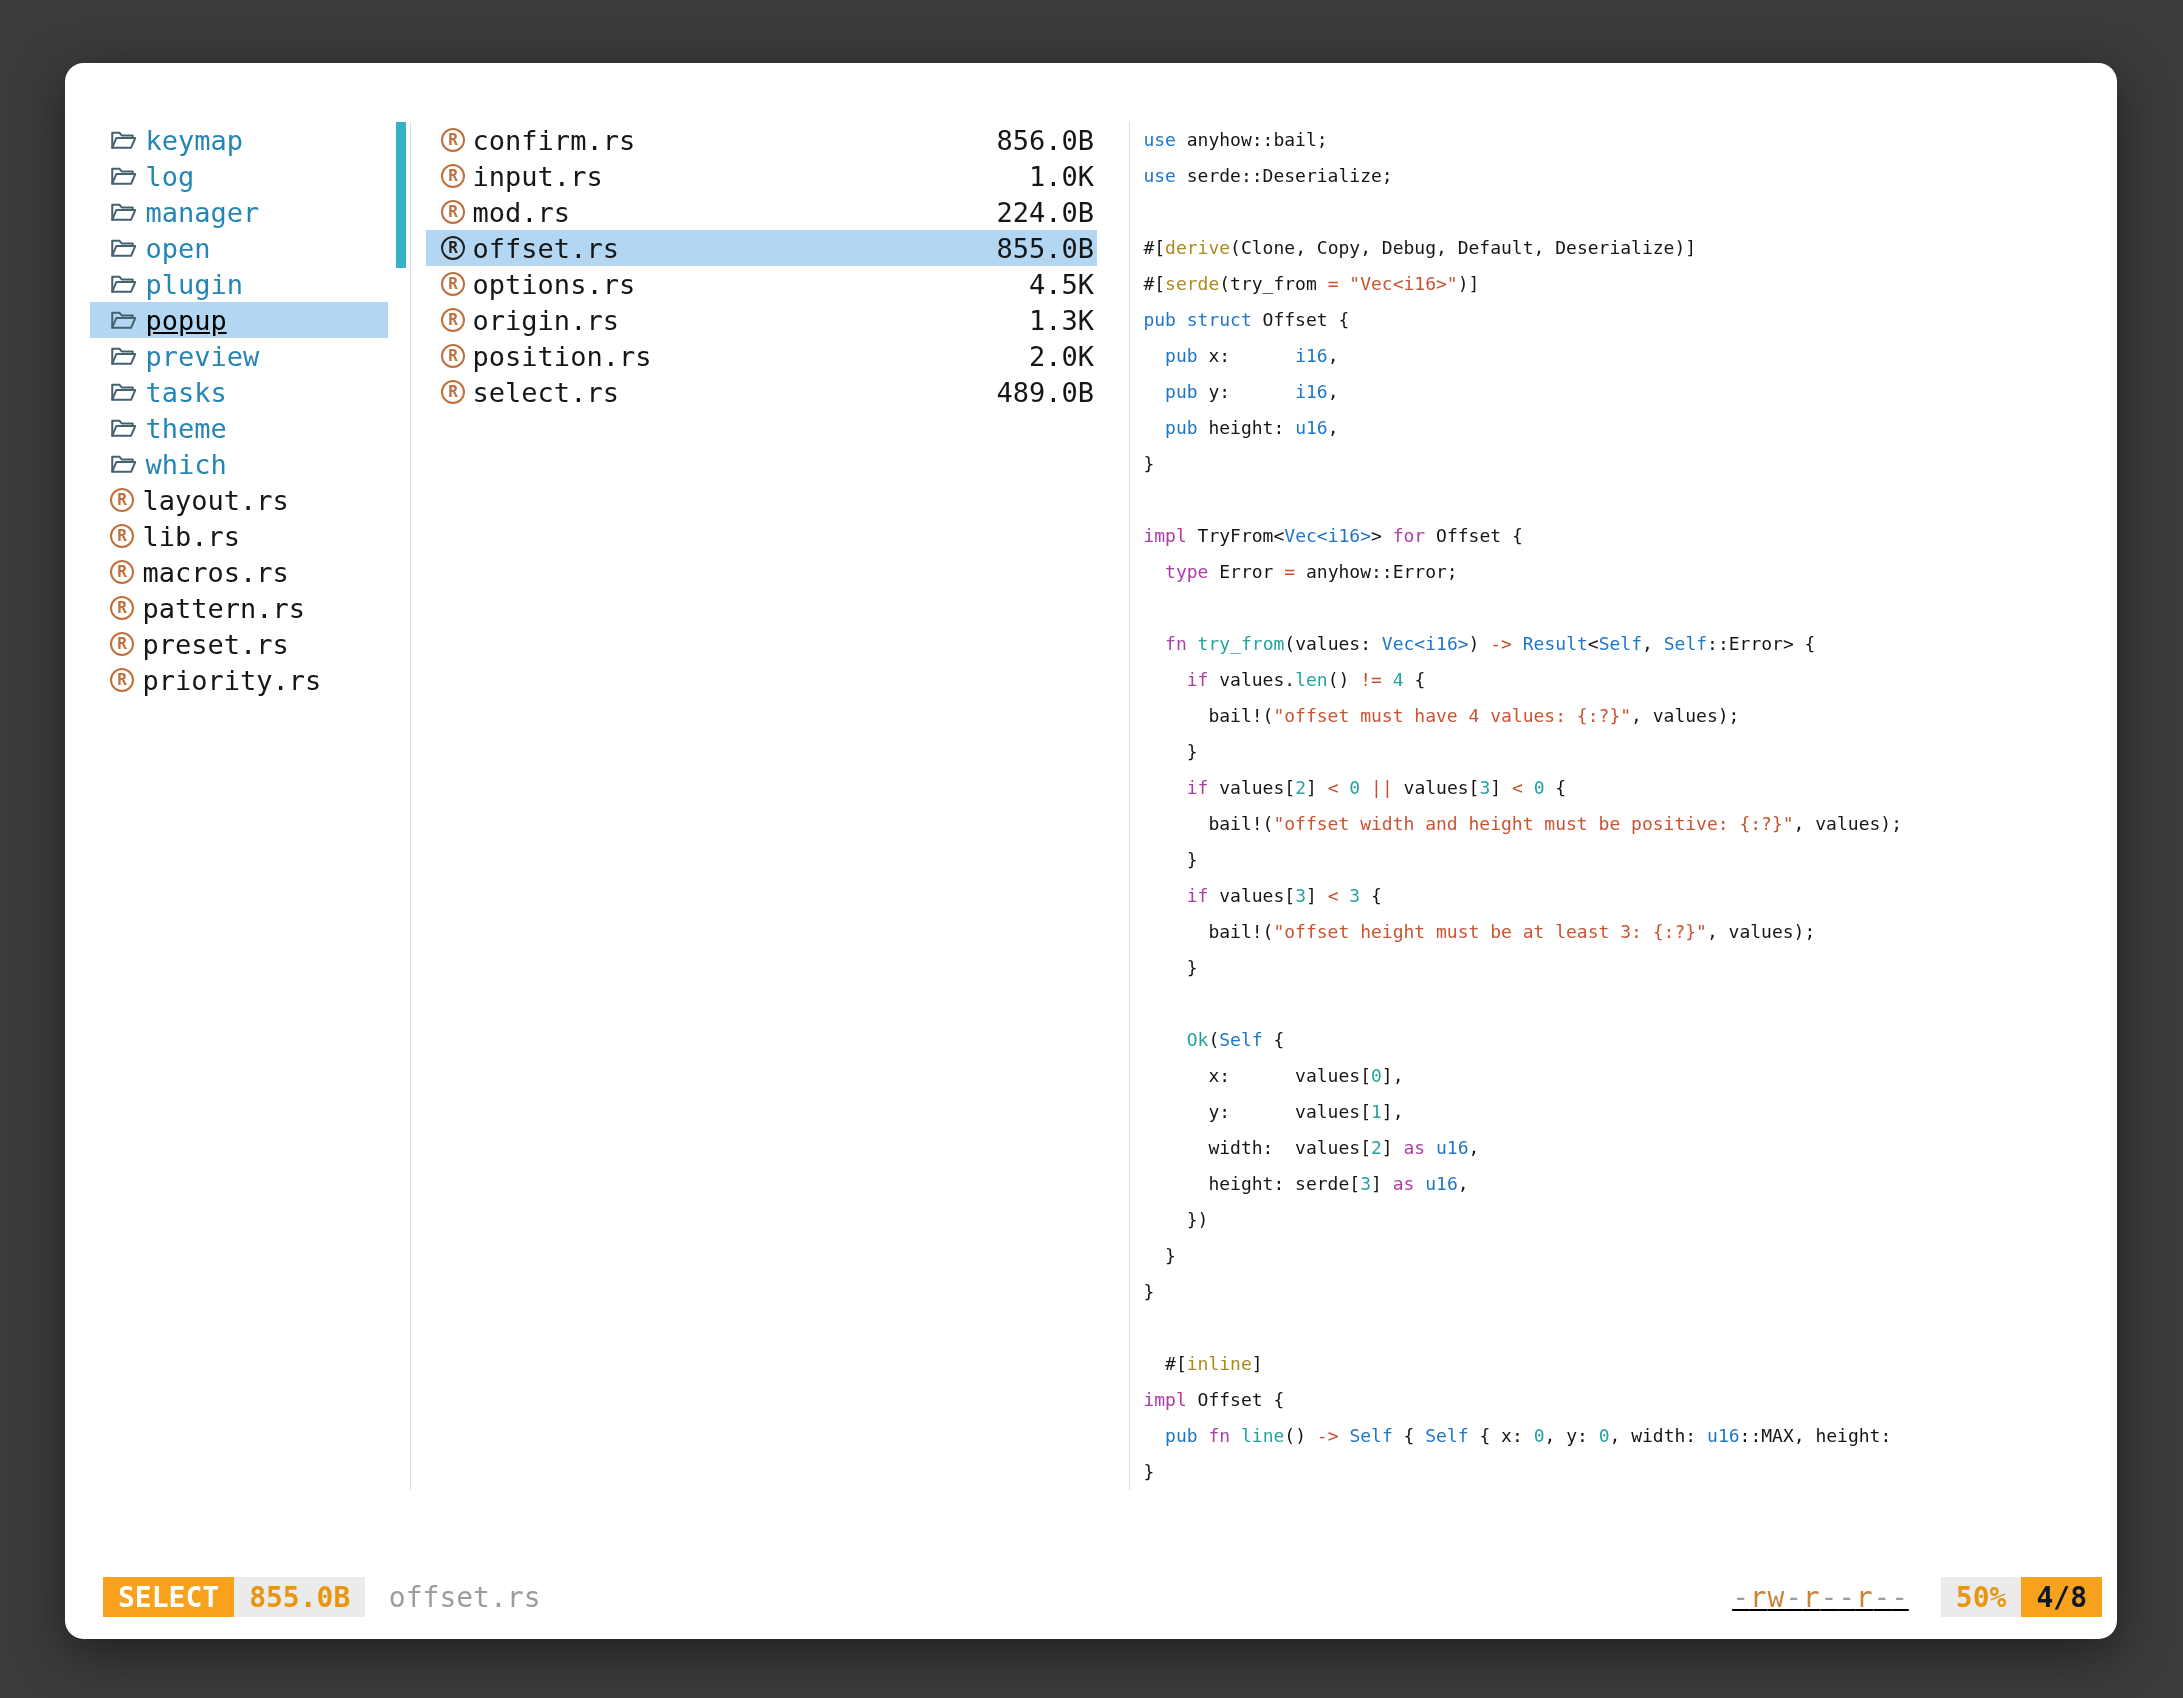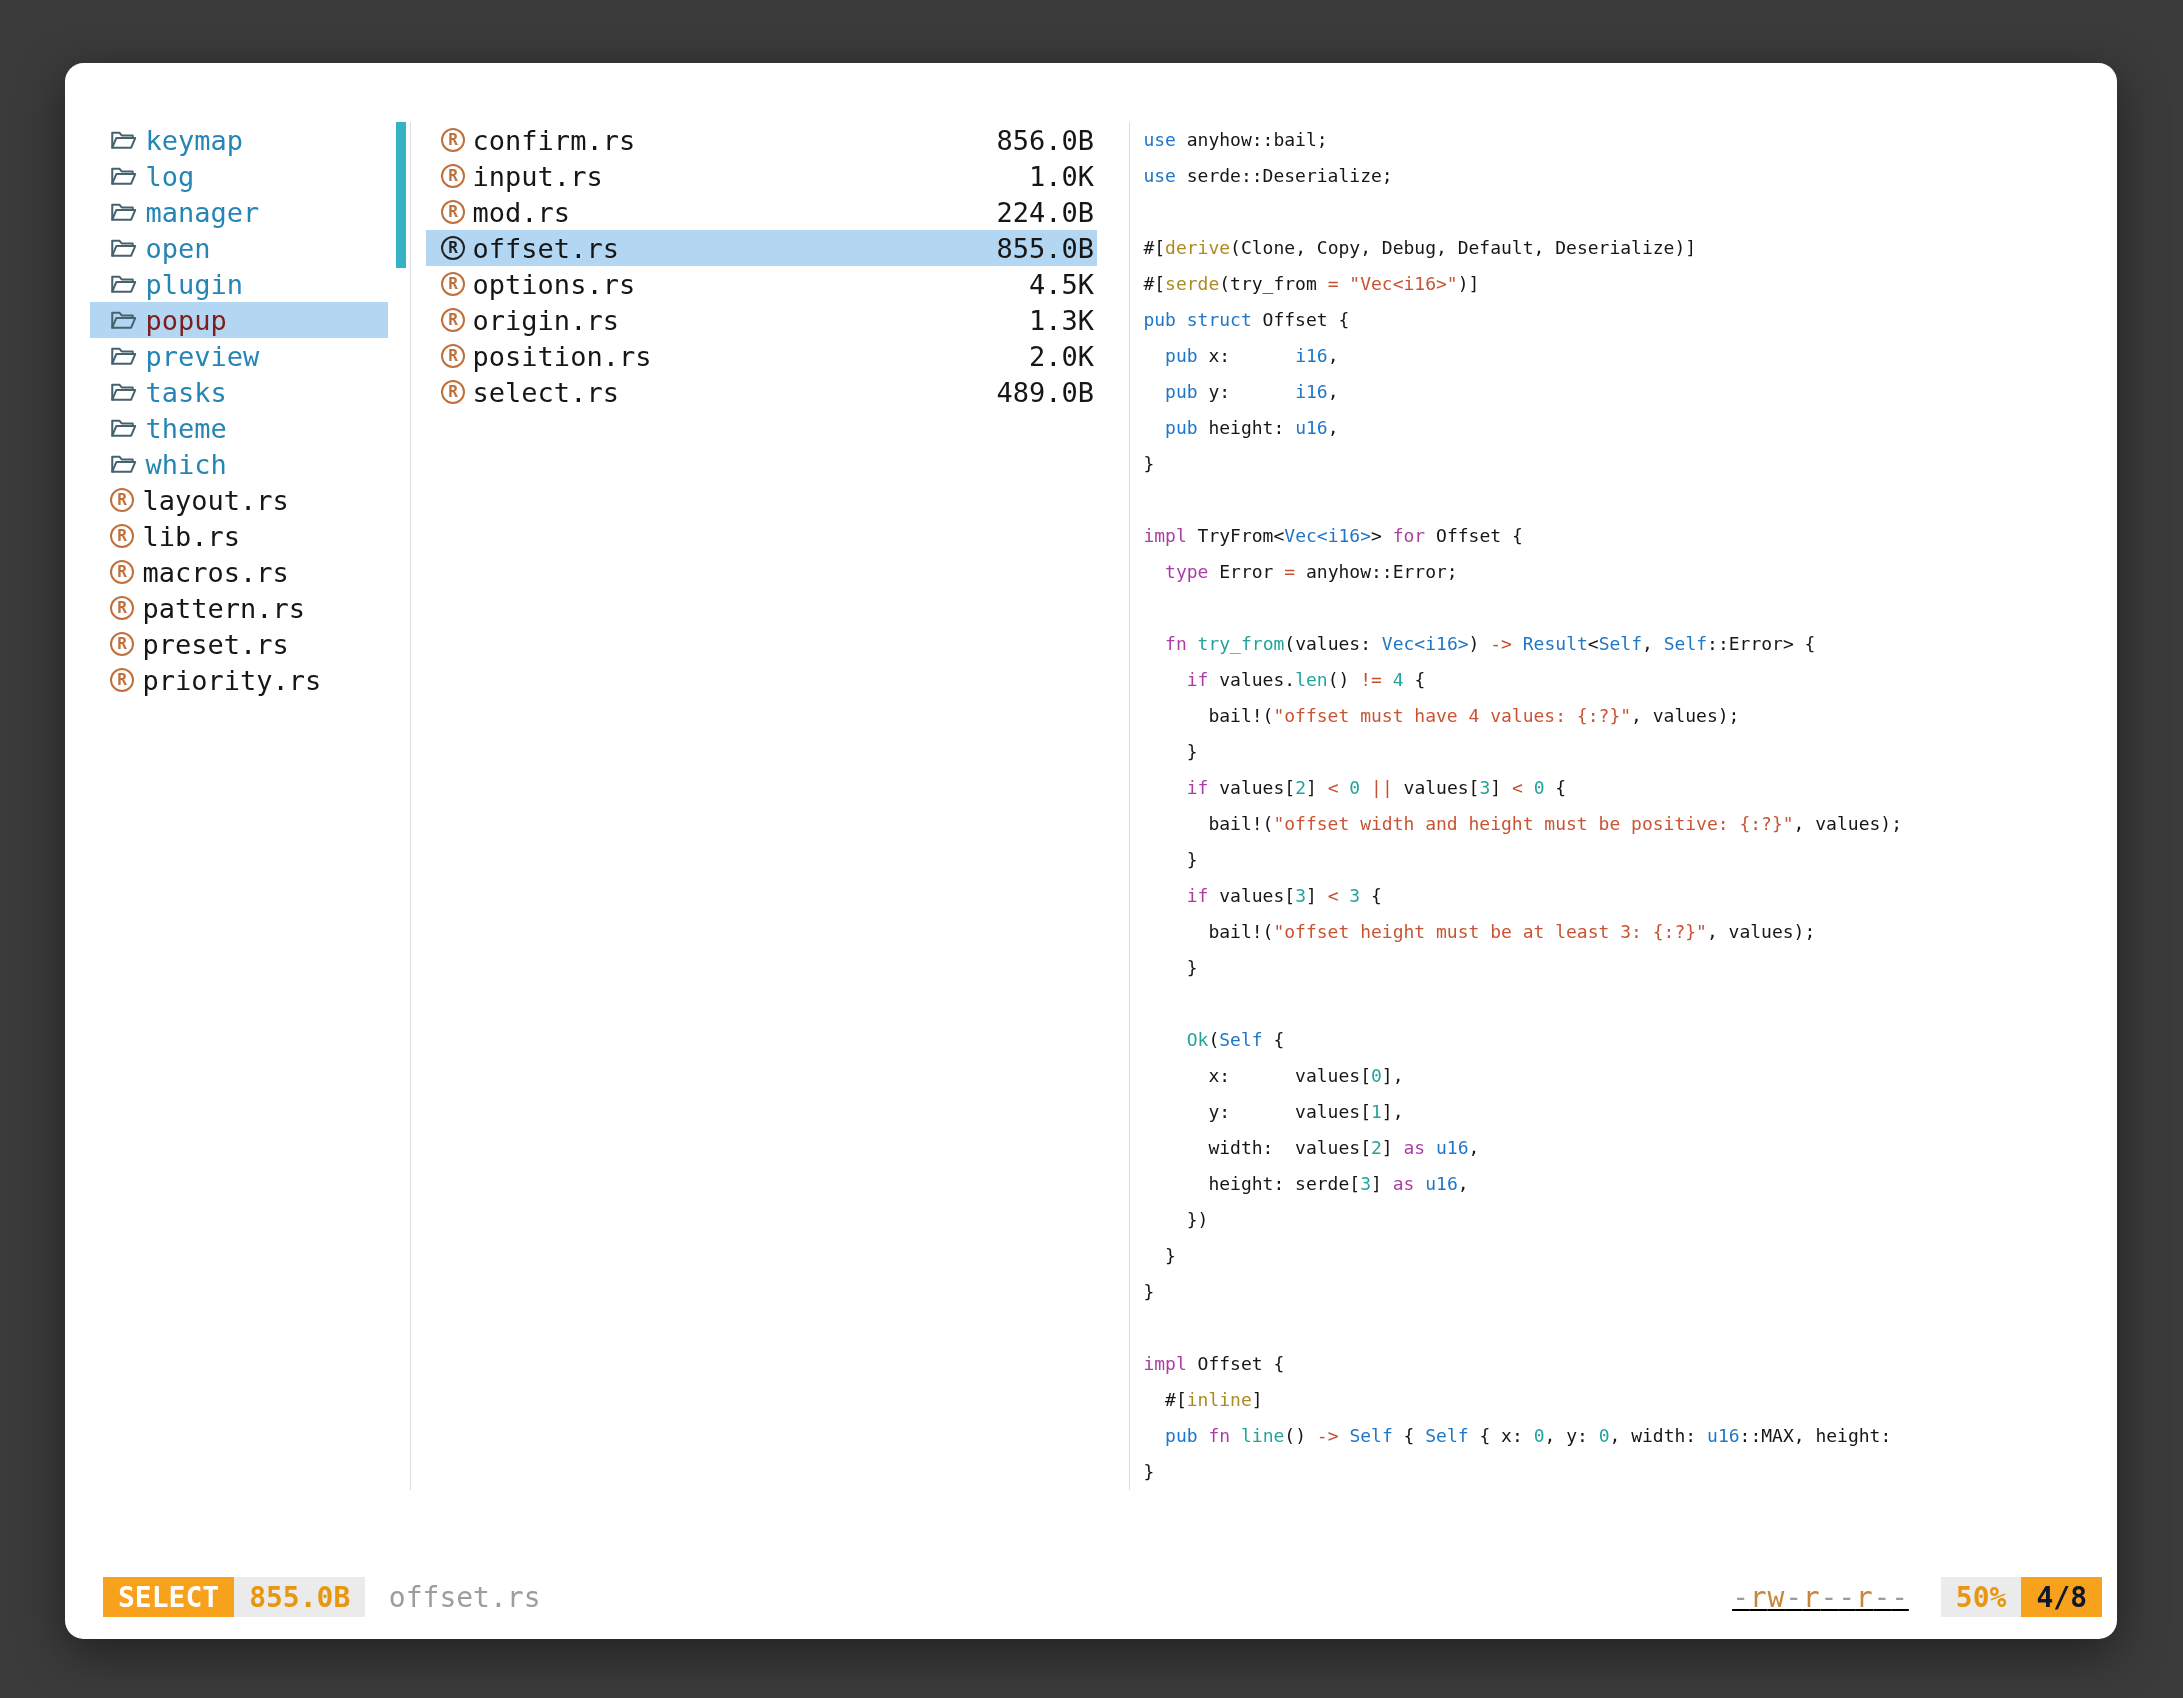--- a/index.html
+++ b/index.html
@@ -18,7 +18,7 @@
     font-size:27px;color:var(--text);}
   .side-row.dir .label{color:var(--dir_blue);}
   .side-row.selected{background:var(--selection);}
-  .side-row.selected .label{color:#7f1d1d;}
+  .side-row.selected .label{color:#000000;text-decoration:underline;}
 
   .file-row{height:36px;display:flex;align-items:center;margin:0 18.5px 0 15px;padding:0 2.5px 0 15px;gap:7.6px;
     font-size:27px;color:var(--text);}

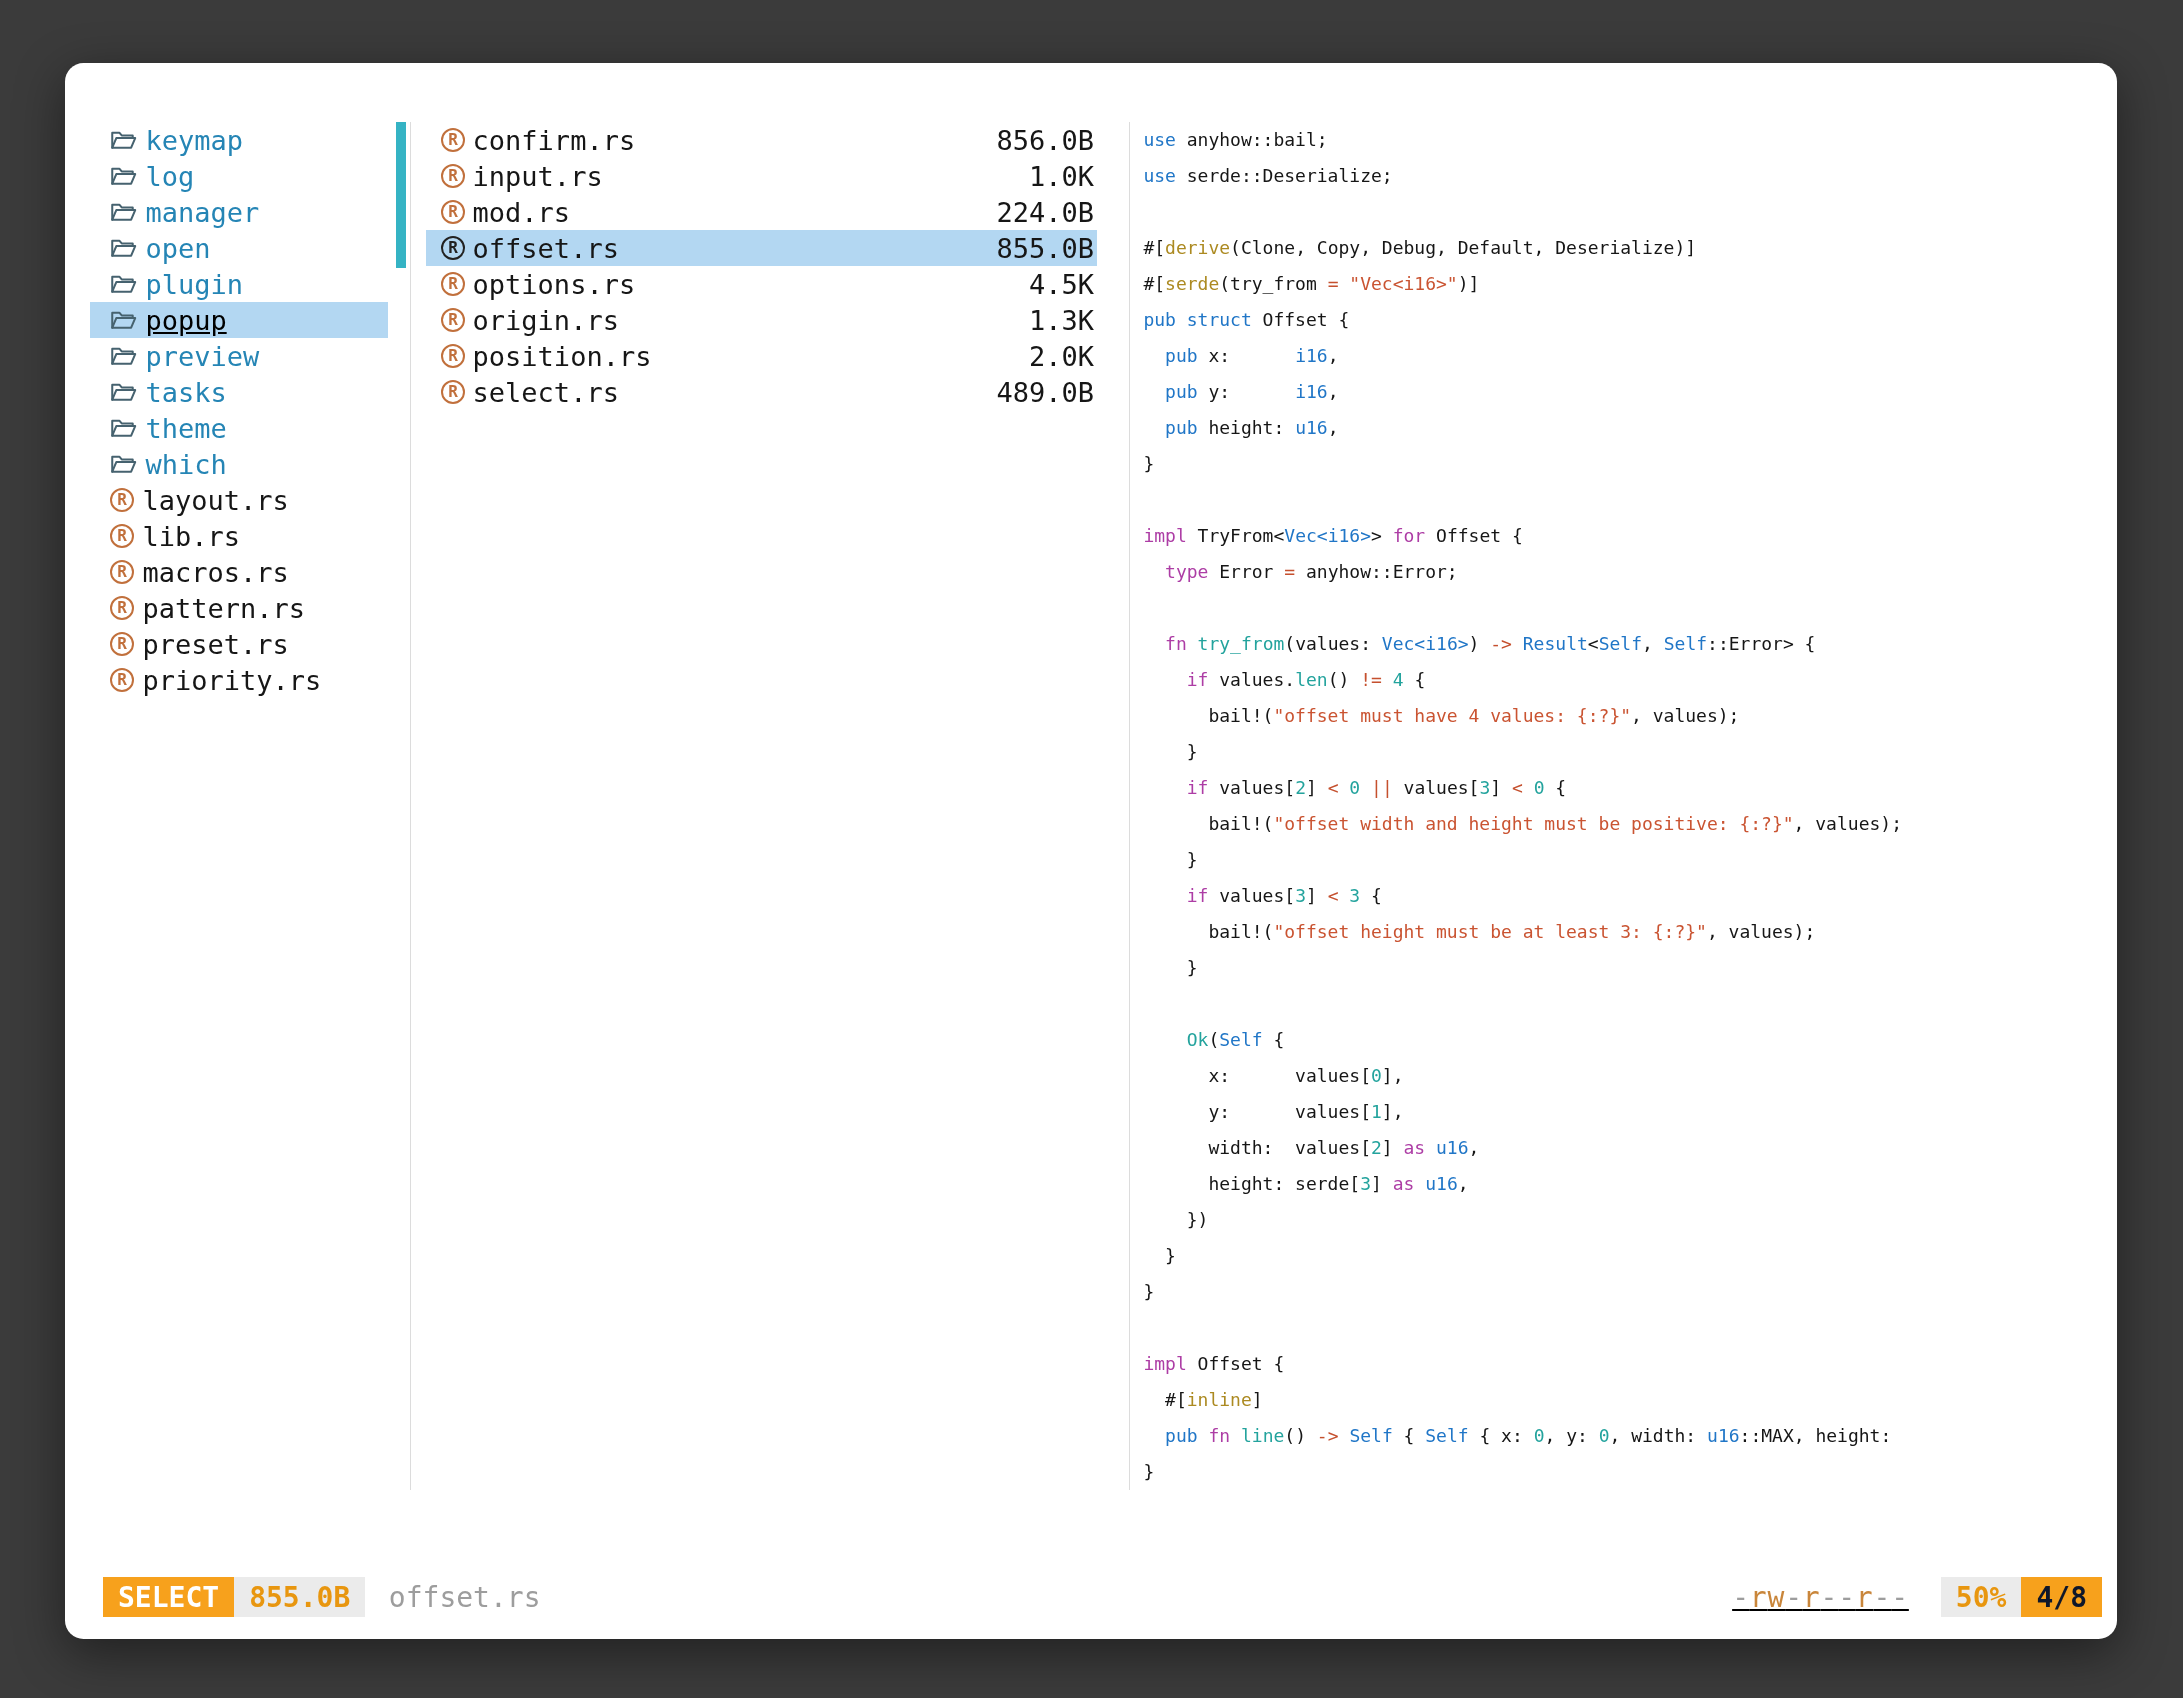--- a/index.html
+++ b/index.html
@@ -258,8 +258,8 @@
           <div class="code-line"><span class="tk-p">  }</span></div>
           <div class="code-line"><span class="tk-p">}</span></div>
           <div class="code-line">&nbsp;</div>
+          <div class="code-line"><span class="tk-p">  #[</span><span class="tk-a">inline</span><span class="tk-p">]</span></div>
           <div class="code-line"><span class="tk-m">impl</span><span class="tk-p"> Offset {</span></div>
-          <div class="code-line"><span class="tk-p">  #[</span><span class="tk-a">inline</span><span class="tk-p">]</span></div>
           <div class="code-line"><span class="tk-p">  </span><span class="tk-b">pub</span><span class="tk-p"> </span><span class="tk-m">fn</span><span class="tk-p"> </span><span class="tk-t">line</span><span class="tk-p">() </span><span class="tk-o">-&gt;</span><span class="tk-p"> </span><span class="tk-b">Self</span><span class="tk-p"> { </span><span class="tk-b">Self</span><span class="tk-p"> { x: </span><span class="tk-n">0</span><span class="tk-p">, y: </span><span class="tk-n">0</span><span class="tk-p">, width: </span><span class="tk-b">u16</span><span class="tk-p">::MAX, height: </span></div>
           <div class="code-line"><span class="tk-p">}</span></div>
         </div>

